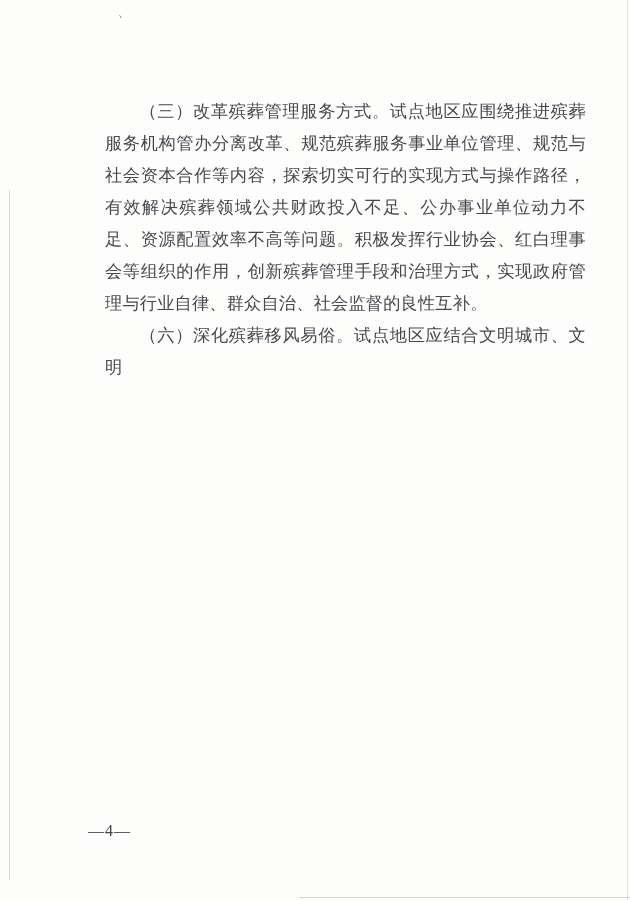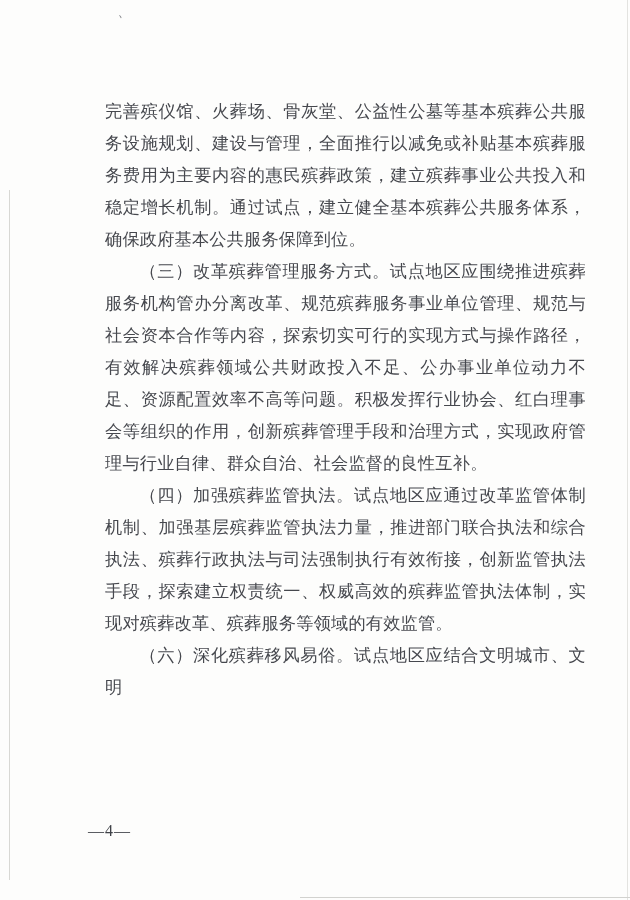--- a/index.html
+++ b/index.html
@@ -72,7 +72,6 @@
   <div class="stray-mark">、</div>
 
   <div class="text-block">
-    <p class="para">完善殡仪馆、火葬场、骨灰堂、公益性公墓等基本殡葬公共服务设施规划、建设与管理，全面推行以减免或补贴基本殡葬服务费用为主要内容的惠民殡葬政策，建立殡葬事业公共投入和稳定增长机制。通过试点，建立健全基本殡葬公共服务体系，确保政府基本公共服务保障到位。</p>
     <p class="para indent">（三）改革殡葬管理服务方式。试点地区应围绕推进殡葬服务机构管办分离改革、规范殡葬服务事业单位管理、规范与社会资本合作等内容，探索切实可行的实现方式与操作路径，有效解决殡葬领域公共财政投入不足、公办事业单位动力不足、资源配置效率不高等问题。积极发挥行业协会、红白理事会等组织的作用，创新殡葬管理手段和治理方式，实现政府管理与行业自律、群众自治、社会监督的良性互补。</p>
     <p class="para indent">（四）加强殡葬监管执法。试点地区应通过改革监管体制机制、加强基层殡葬监管执法力量，推进部门联合执法和综合执法、殡葬行政执法与司法强制执行有效衔接，创新监管执法手段，探索建立权责统一、权威高效的殡葬监管执法体制，实现对殡葬改革、殡葬服务等领域的有效监管。</p>
     <p class="para indent">（六）深化殡葬移风易俗。试点地区应结合文明城市、文明</p>

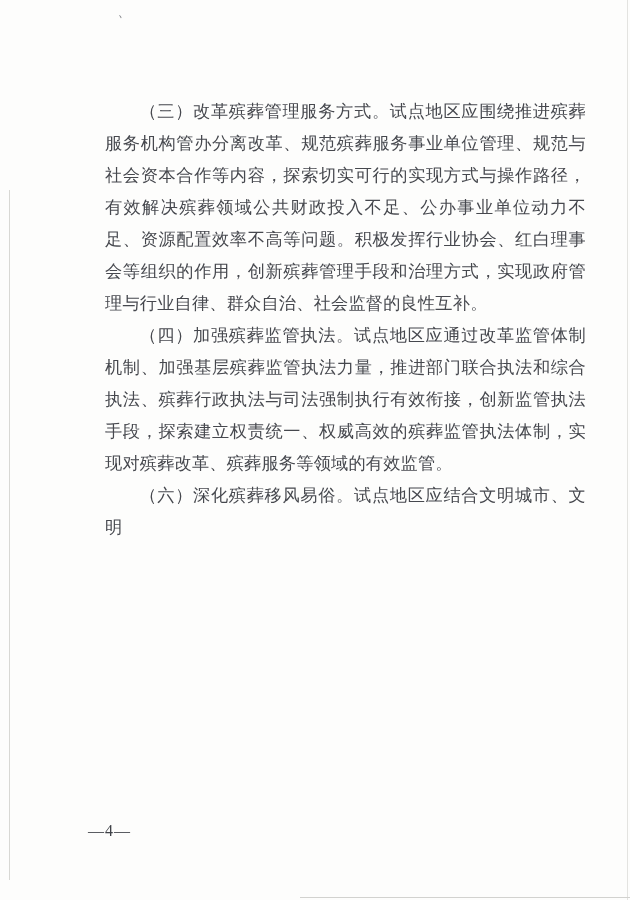--- a/index.html
+++ b/index.html
@@ -73,7 +73,6 @@
 
   <div class="text-block">
     <p class="para indent">（三）改革殡葬管理服务方式。试点地区应围绕推进殡葬服务机构管办分离改革、规范殡葬服务事业单位管理、规范与社会资本合作等内容，探索切实可行的实现方式与操作路径，有效解决殡葬领域公共财政投入不足、公办事业单位动力不足、资源配置效率不高等问题。积极发挥行业协会、红白理事会等组织的作用，创新殡葬管理手段和治理方式，实现政府管理与行业自律、群众自治、社会监督的良性互补。</p>
-    <p class="para indent">（四）加强殡葬监管执法。试点地区应通过改革监管体制机制、加强基层殡葬监管执法力量，推进部门联合执法和综合执法、殡葬行政执法与司法强制执行有效衔接，创新监管执法手段，探索建立权责统一、权威高效的殡葬监管执法体制，实现对殡葬改革、殡葬服务等领域的有效监管。</p>
     <p class="para indent">（六）深化殡葬移风易俗。试点地区应结合文明城市、文明</p>
   </div>
 

